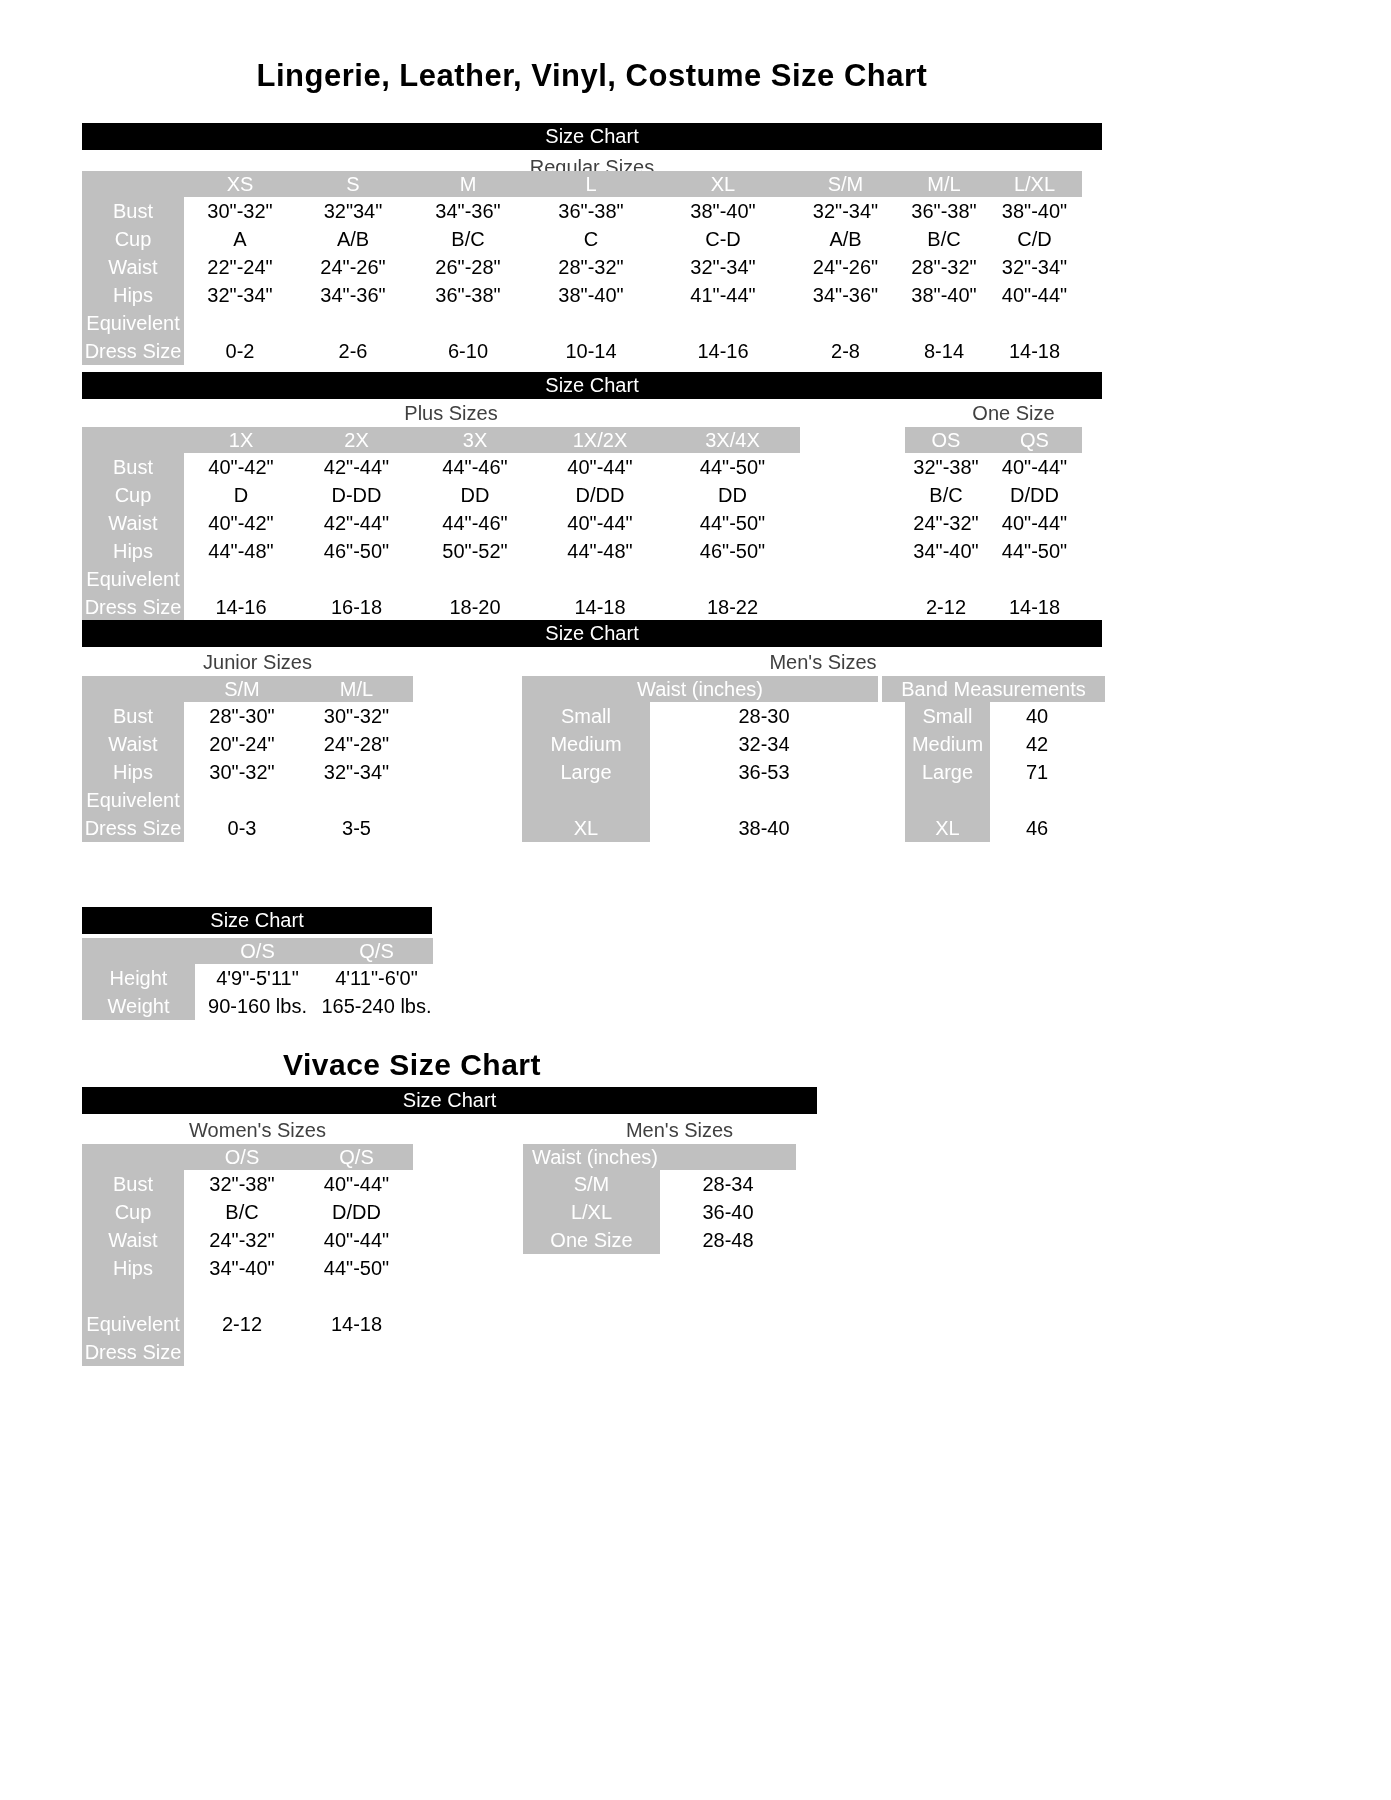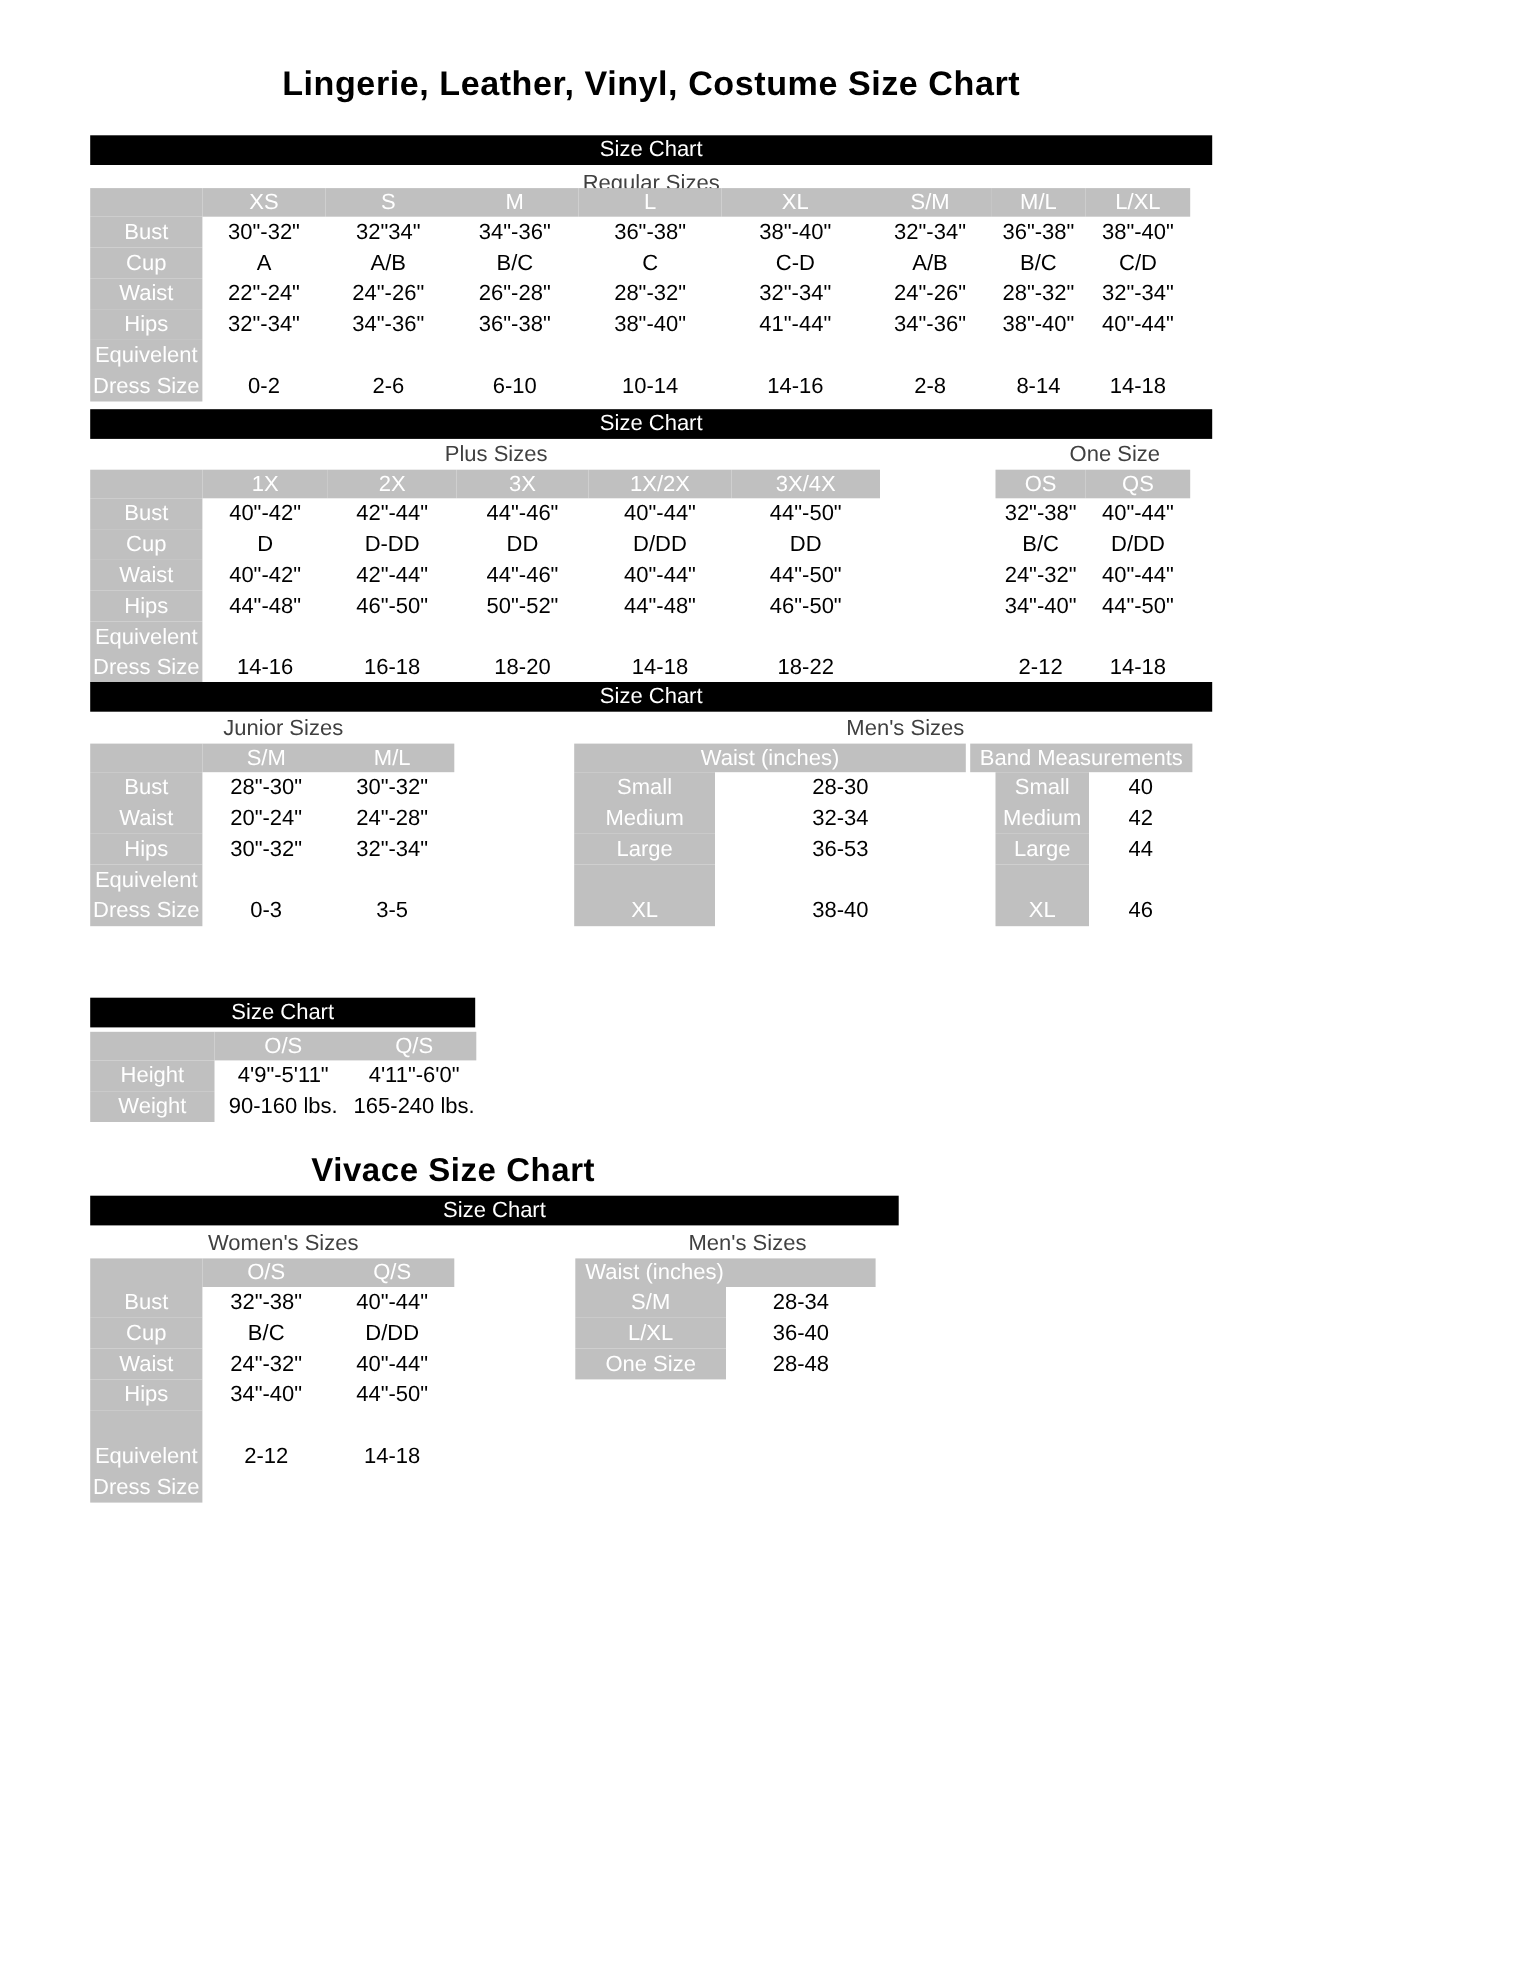--- a/index.html
+++ b/index.html
@@ -93,7 +93,7 @@
   .whead { width: 356px; }
   .blabel { width: 85px; }
   .bval { width: 94px; }
-  .bhead { width: 202px; }
+  .bhead { width: 223px; }
 
   
   .w-label-h { width: 113px; }

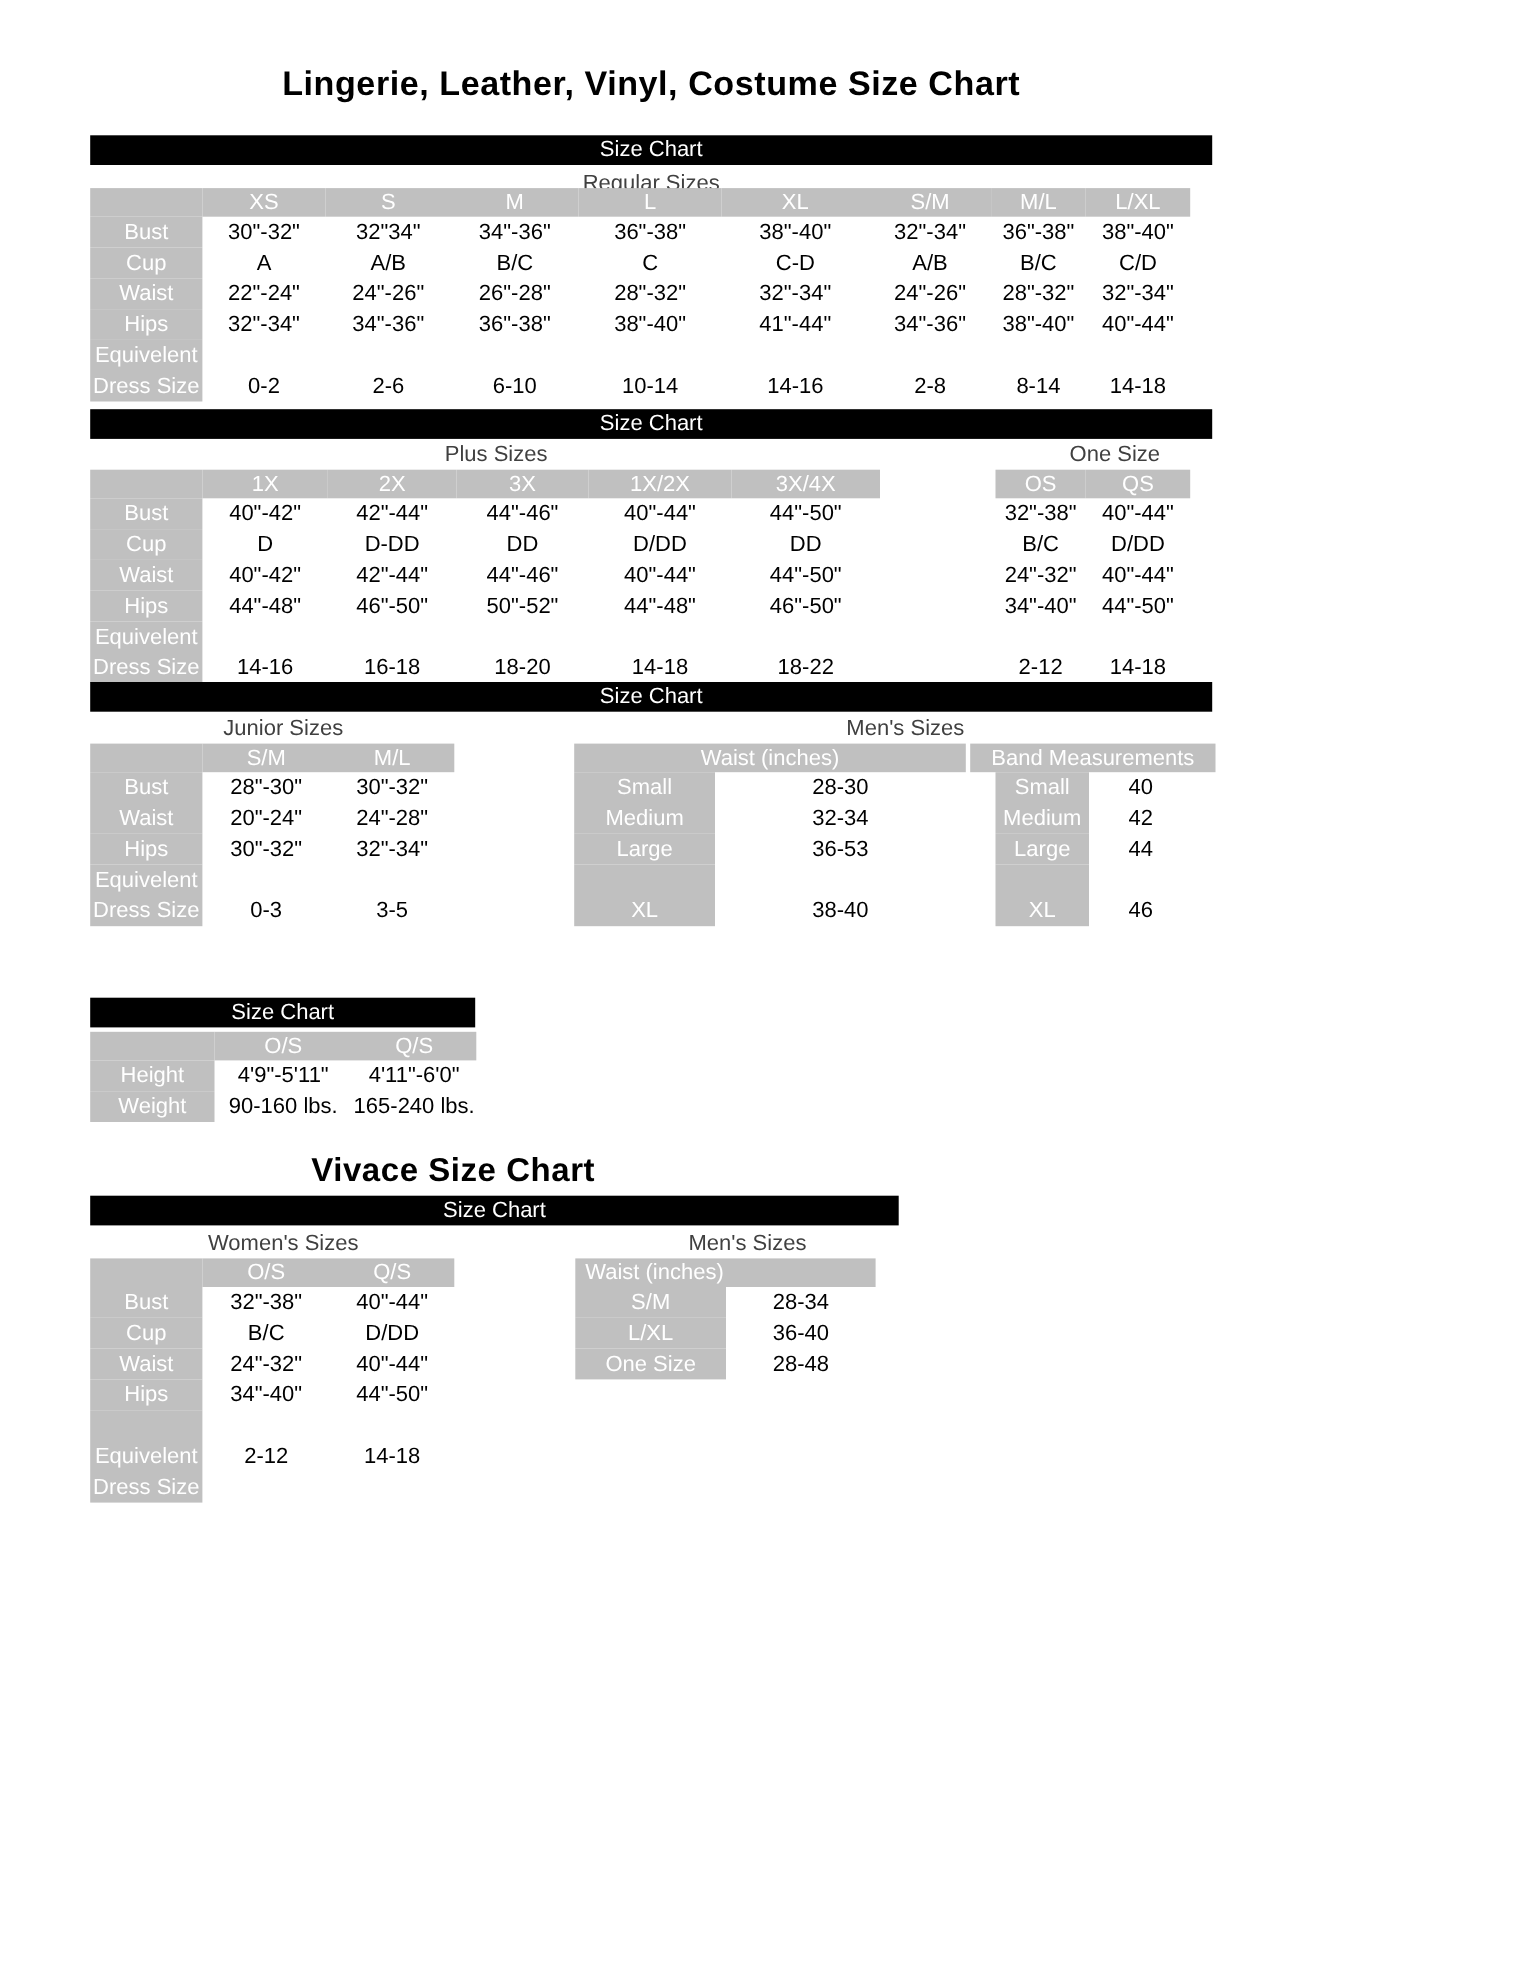--- a/index.html
+++ b/index.html
@@ -358,7 +358,7 @@
       <div class="cell wval">36-53</div>
       <div class="sp27"></div>
       <div class="cell blabel g">Large</div>
-      <div class="cell bval">44</div>
+      <div class="cell bval">71</div>
     </div>
     <div class="trow h56">
       <div class="cell w-label g lbl2">Equivelent Dress Size</div>

